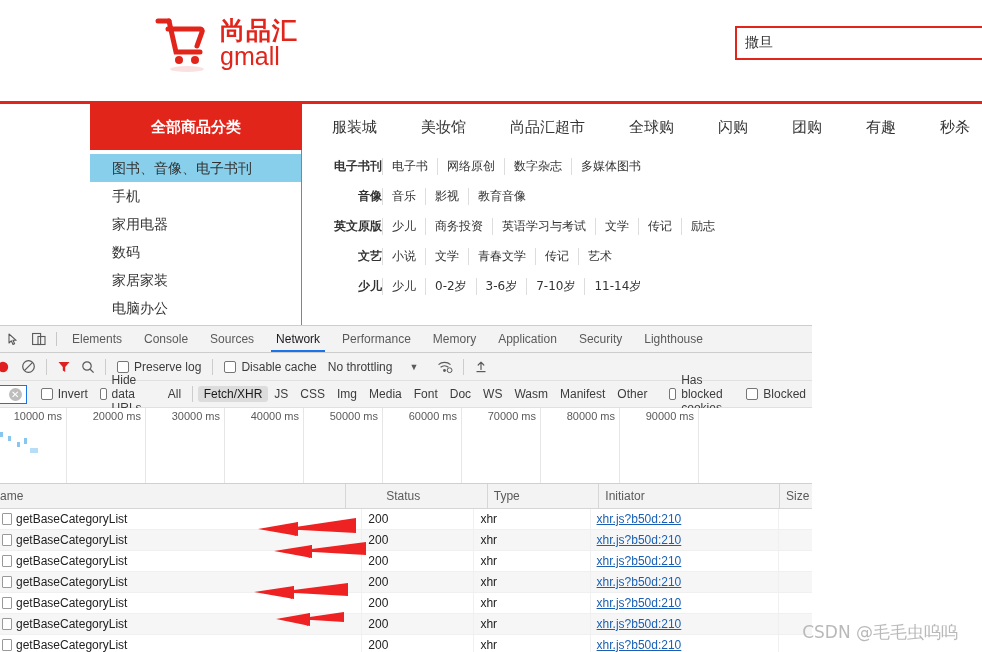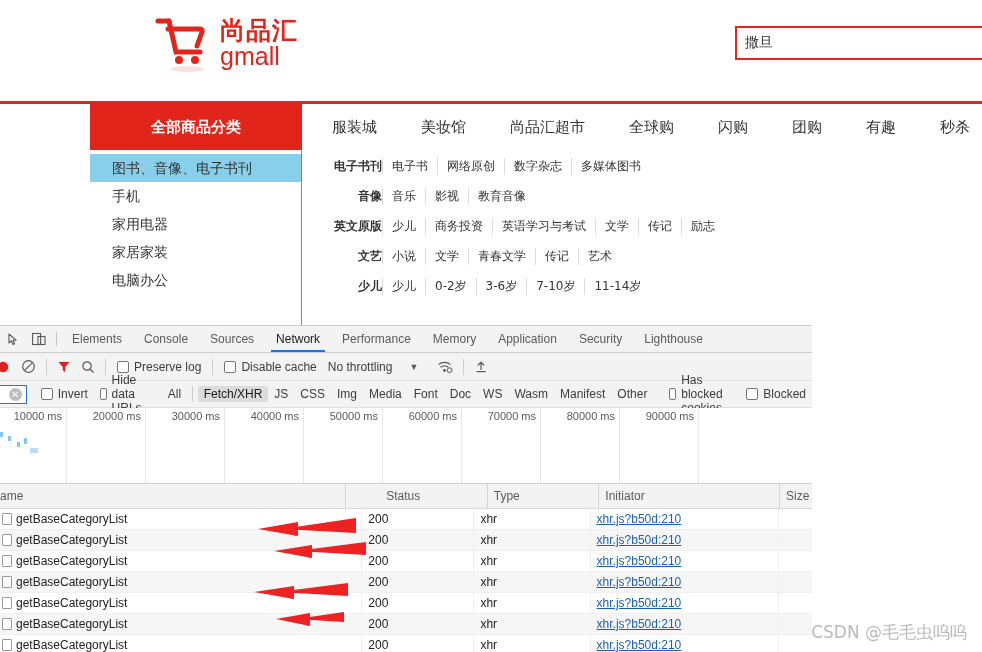--- a/index.html
+++ b/index.html
@@ -303,6 +303,7 @@
         <div class="cat-item active">图书、音像、电子书刊</div>
         <div class="cat-item">手机</div>
         <div class="cat-item">家用电器</div>
+        <div class="cat-item">数码</div>
         <div class="cat-item">家居家装</div>
         <div class="cat-item">电脑办公</div>
       </div>

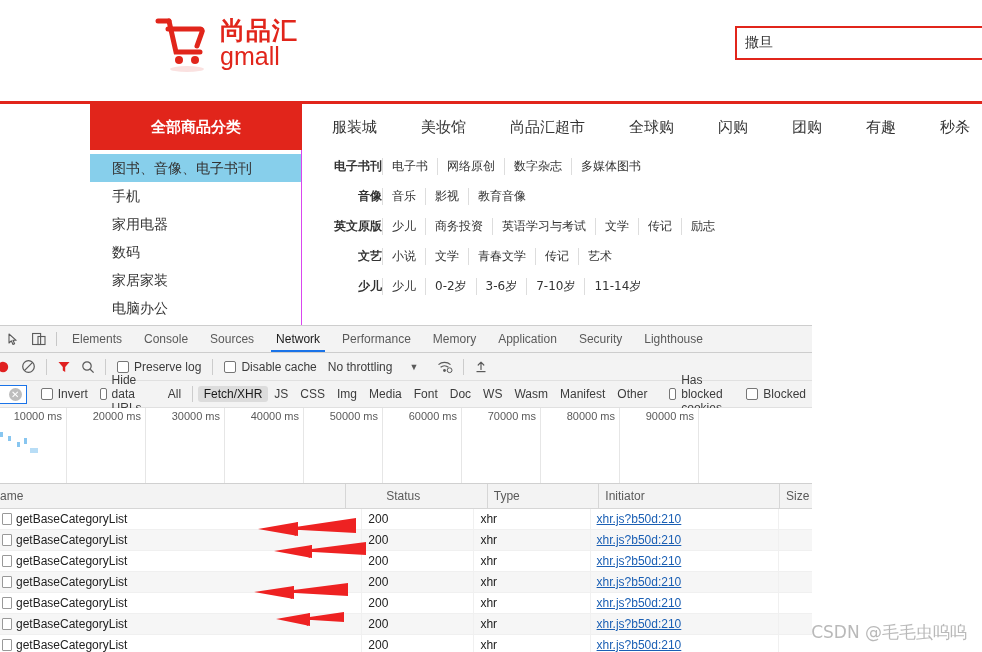--- a/index.html
+++ b/index.html
@@ -246,7 +246,7 @@
 
   
   .watermark {
-    position: absolute; right: 15px; bottom: 8px;
+    position: absolute; right: 24px; bottom: 8px;
     font-size: 17px; color: #b9b9b9;
     font-family: "DejaVu Sans", "Liberation Sans", sans-serif;
     white-space: nowrap;

